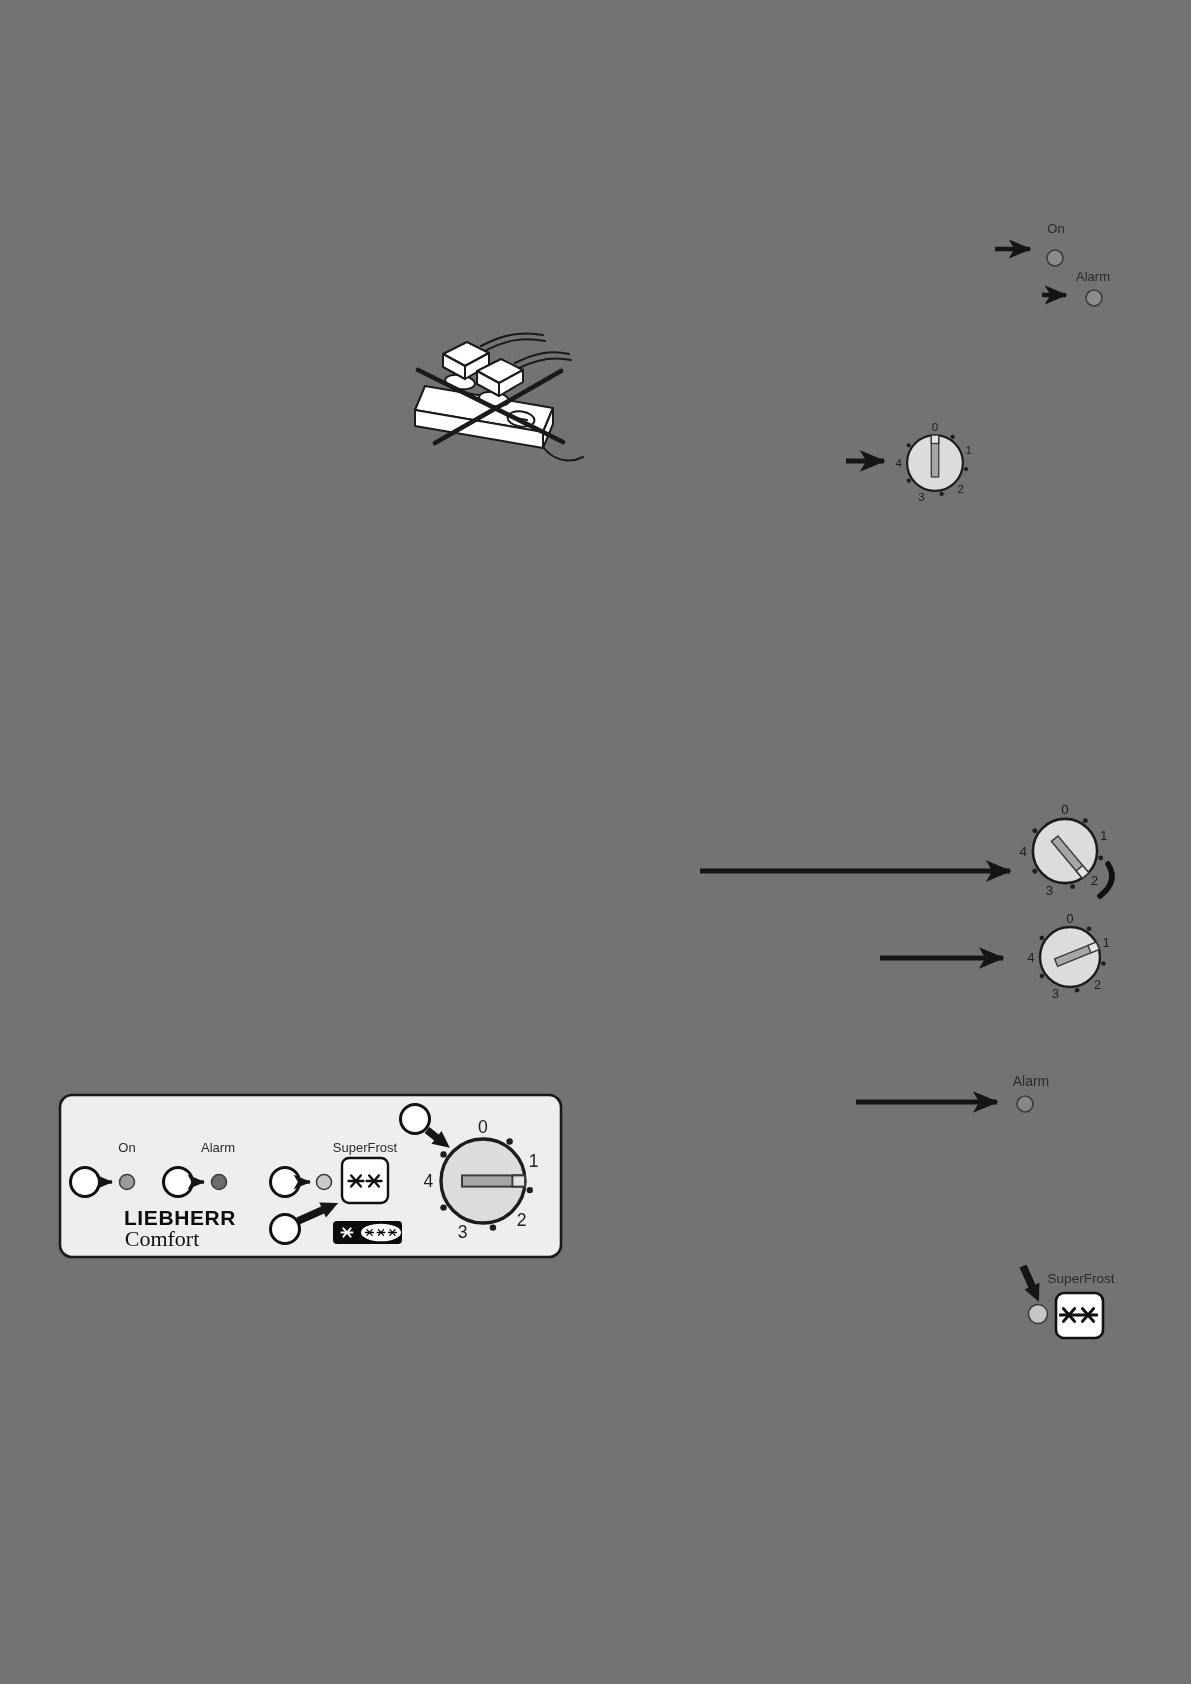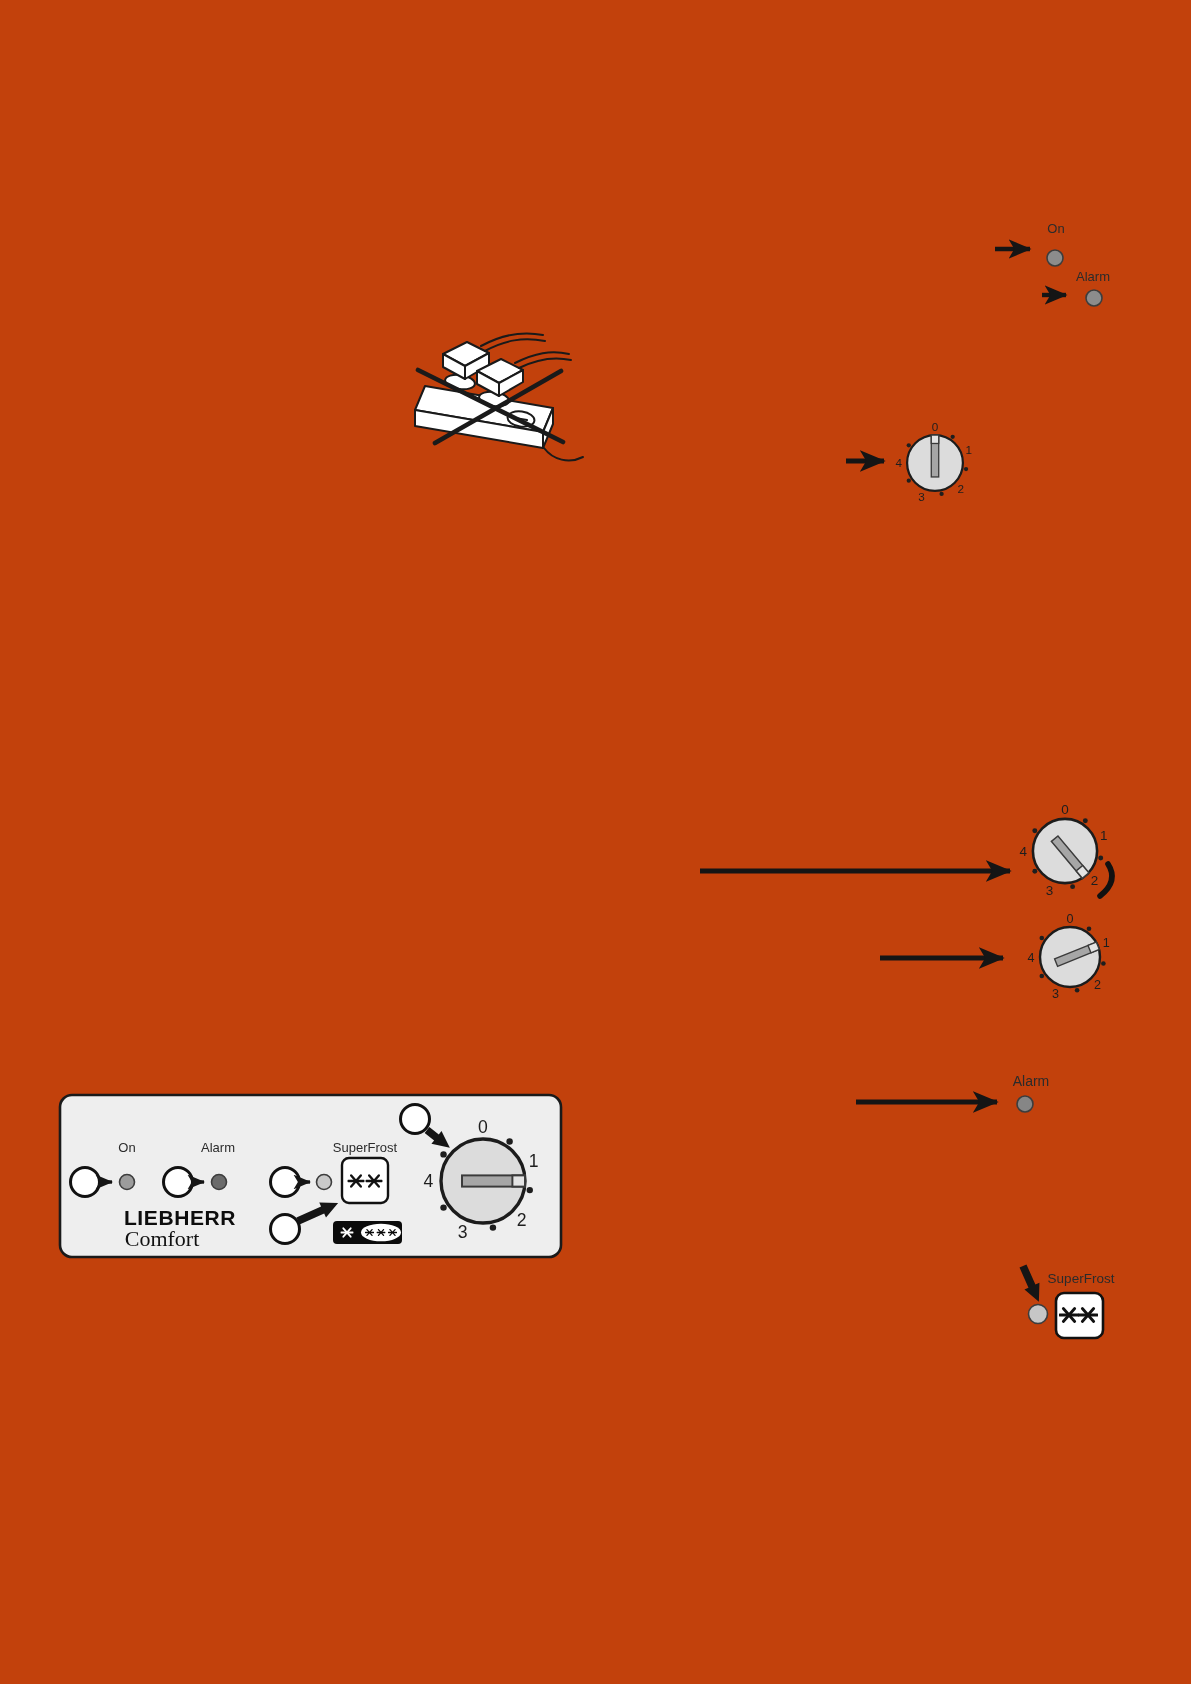--- a/index.html
+++ b/index.html
@@ -3,7 +3,7 @@
 <meta charset="utf-8">
 <style>
   html,body{margin:0;padding:0;background:#fff;}
-  .page{position:relative;width:1191px;height:1684px;background:#c2410c;overflow:hidden;
+  .page{position:relative;width:1191px;height:1684px;background:#737373;overflow:hidden;
         font-family:"Liberation Sans",sans-serif;text-decoration:underline;}
   svg{position:absolute;left:0;top:0;}
   .lbl{font:13px "Liberation Sans",sans-serif;fill:#2b2b2b;text-anchor:middle;}

